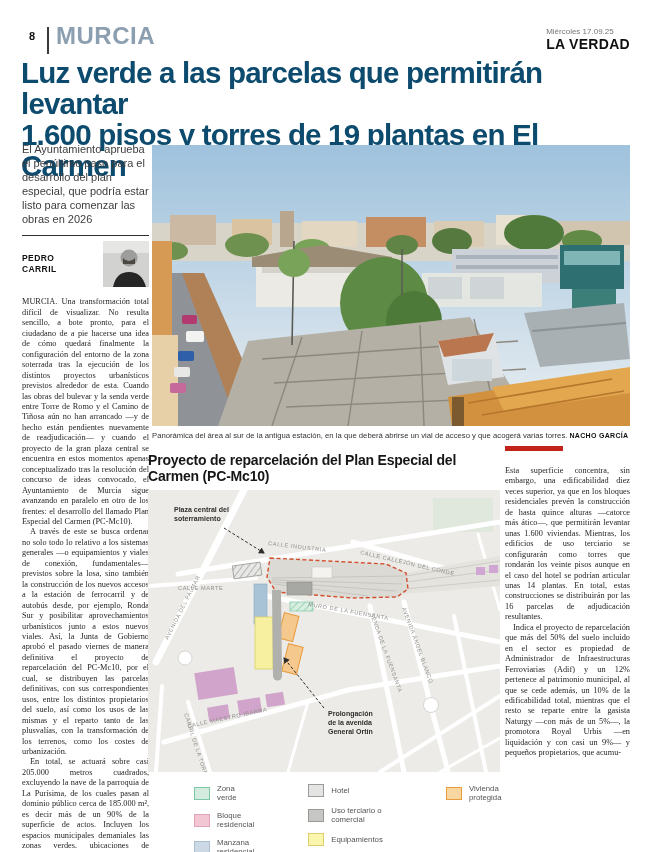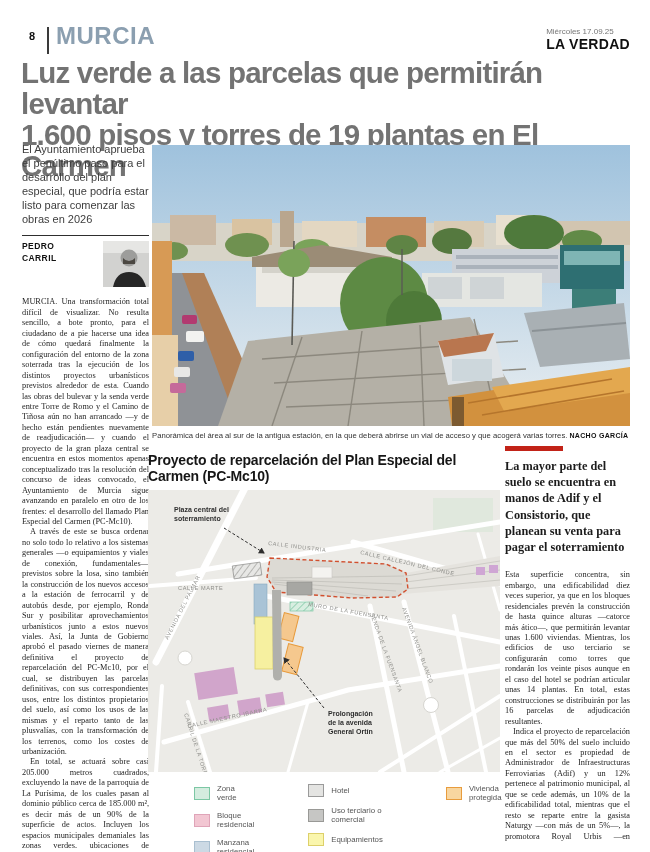--- a/index.html
+++ b/index.html
@@ -17,7 +17,7 @@
 
   
   #headline{left:21px;top:58px;width:608px;font-size:29.5px;line-height:1.05;
-            font-weight:800;letter-spacing:-.8px;color:#737373;}
+            font-weight:800;letter-spacing:-.8px;color:#0c4a6e;}
 
   
   #left-col{left:22px;top:142px;width:127px;height:706px;overflow:hidden;}

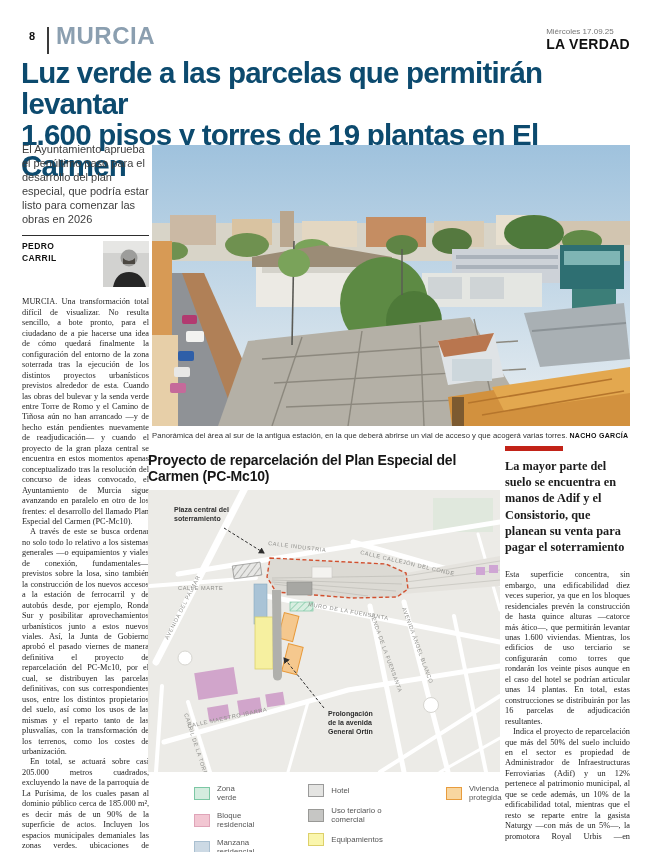--- a/index.html
+++ b/index.html
@@ -23,7 +23,7 @@
   #left-col{left:22px;top:142px;width:127px;height:706px;overflow:hidden;}
   .standfirst{font-size:11px;line-height:1.28;color:#3d3d3d;}
   .byline-rule{margin-top:9px;border-top:1.3px solid #2e2e2e;}
-  .byline-row{margin-top:5px;display:flex;justify-content:space-between;align-items:flex-start;}
+  .byline-row{margin-top:5px;display:flex;justify-content:space-between;align-items:center;}
   .author{font-size:8.5px;font-weight:800;letter-spacing:.4px;color:#111;line-height:1.35;width:70px;}
   .author-photo{width:46px;height:46px;background:#d9d9d7;overflow:hidden;}
   .bodytext{margin-top:10px;font-family:"Liberation Serif",serif;font-size:8.3px;

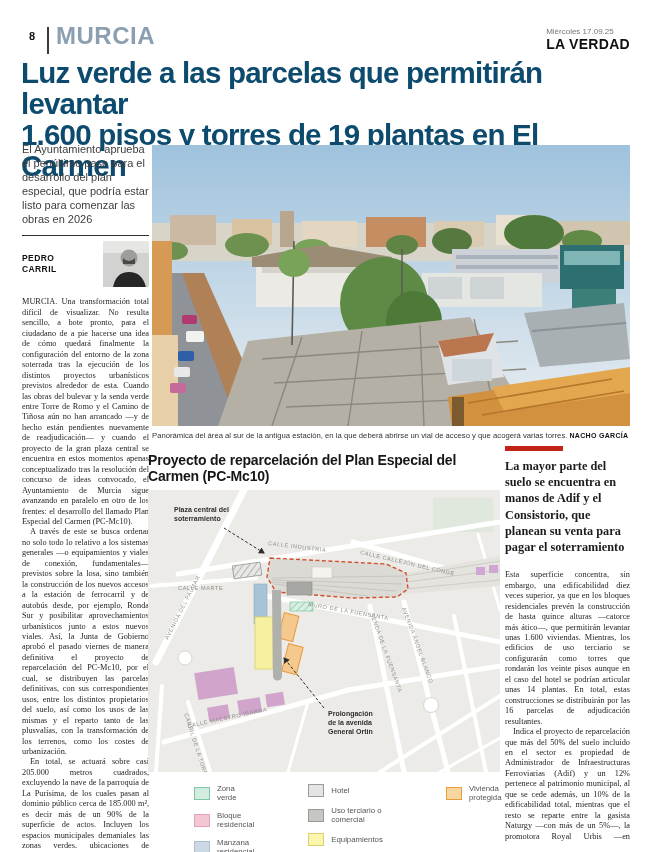--- a/index.html
+++ b/index.html
@@ -334,7 +334,6 @@
 
 <div class="abs" id="right-col">
   <div id="red-bar" style="background: rgb(194, 35, 24);"></div>
-  <div class="subhead">La mayor parte del suelo se encuentra en manos de Adif y el Consistorio, que planean su venta para pagar el soterramiento</div>
   <div class="bodytext">
     <p>Esta superficie concentra, sin embargo, una edificabilidad diez veces superior, ya que en los bloques residenciales prevén la construcción de hasta quince alturas —catorce más ático—, que permitirán levantar unas 1.600 viviendas. Mientras, los edificios de uso terciario se configurarán como torres que rondarán los veinte pisos aunque en el caso del hotel se podrían articular unas 14 plantas. En total, estas construcciones se distribuirán por las 16 parcelas de adjudicación resultantes.</p>
     <p>Indica el proyecto de reparcelación que más del 50% del suelo incluido en el sector es propiedad de Administrador de Infraestructuras Ferroviarias (Adif) y un 12% pertenece al patrimonio municipal, al que se cede además, un 10% de la edificabilidad total, mientras que el resto se reparte entre la gasista Naturgy —con más de un 5%—, la promotora Royal Urbis —en liquidación y con casi un 9%— y pequeños propietarios, que acumu-</p>

